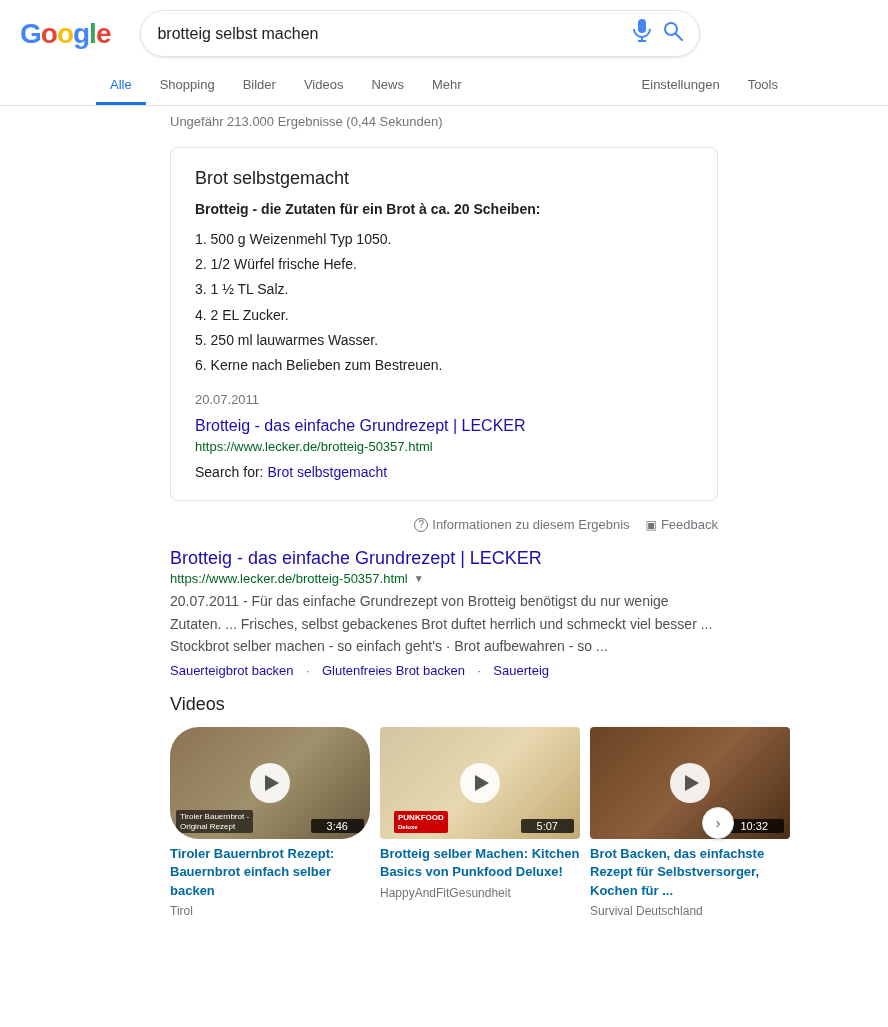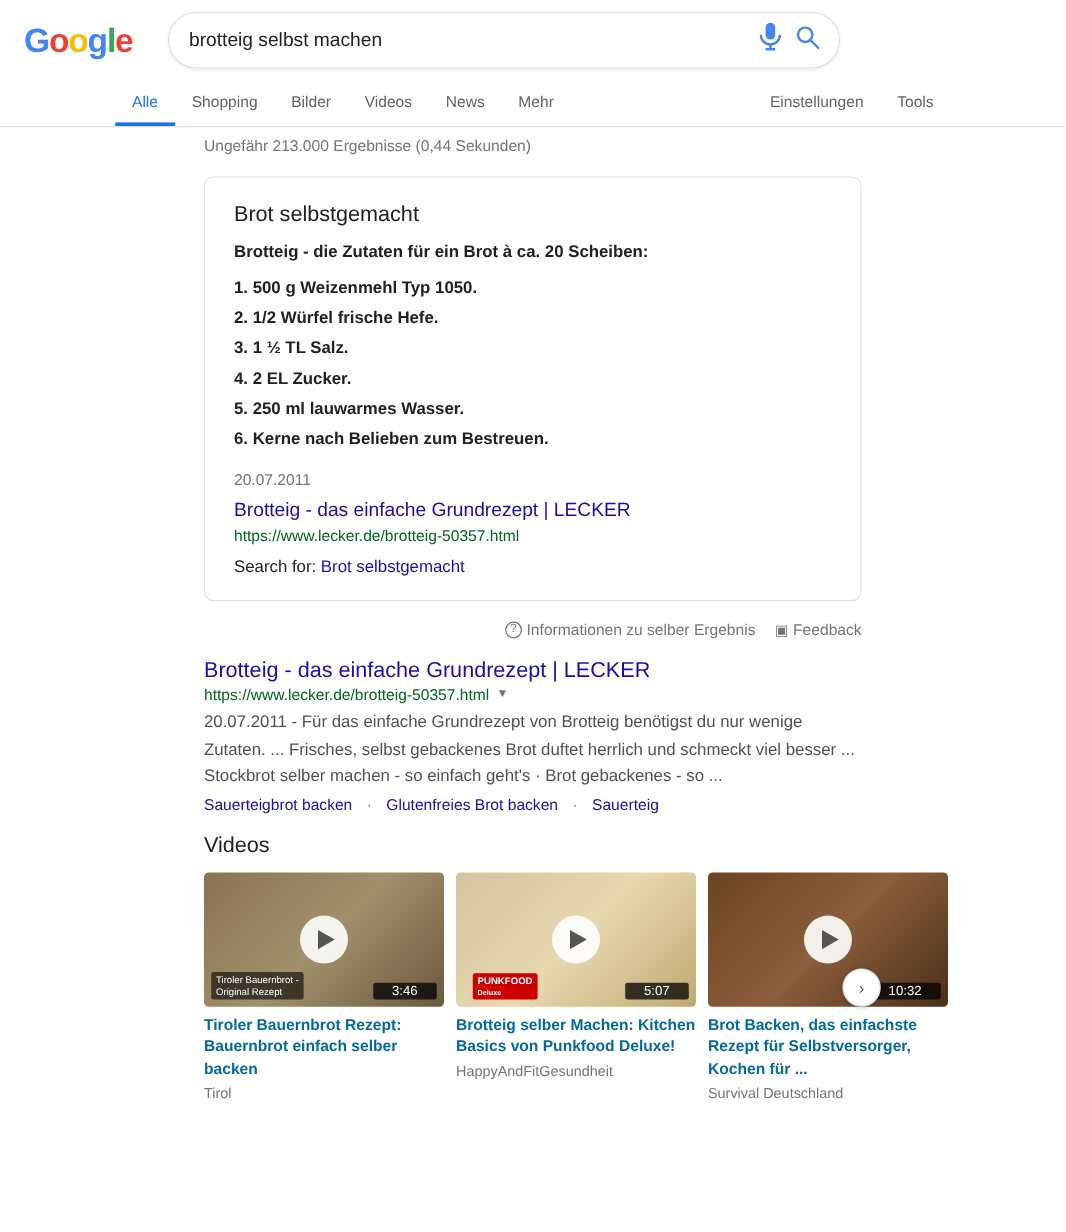--- a/index.html
+++ b/index.html
@@ -34,7 +34,7 @@
     .snippet-title { font-size: 18px; font-weight: normal; color: #202124; margin-bottom: 12px; }
     .snippet-subtitle { font-size: 14px; font-weight: bold; color: #202124; margin-bottom: 10px; }
     .snippet-list { list-style: none; padding: 0; margin-bottom: 14px; }
-    .snippet-list li { font-size: 14px; color: #202124; line-height: 1.8; font-weight: bold; }
+    .snippet-list li { font-size: 14px; color: #202124; line-height: 1.8; }
     .snippet-date { font-size: 13px; color: #70757a; margin-bottom: 10px; }
     .snippet-link-title { font-size: 16px; color: #1a0dab; cursor: pointer; text-decoration: none; margin-bottom: 4px; display: block; }
     .snippet-url { font-size: 13px; color: #006621; margin-bottom: 10px; }

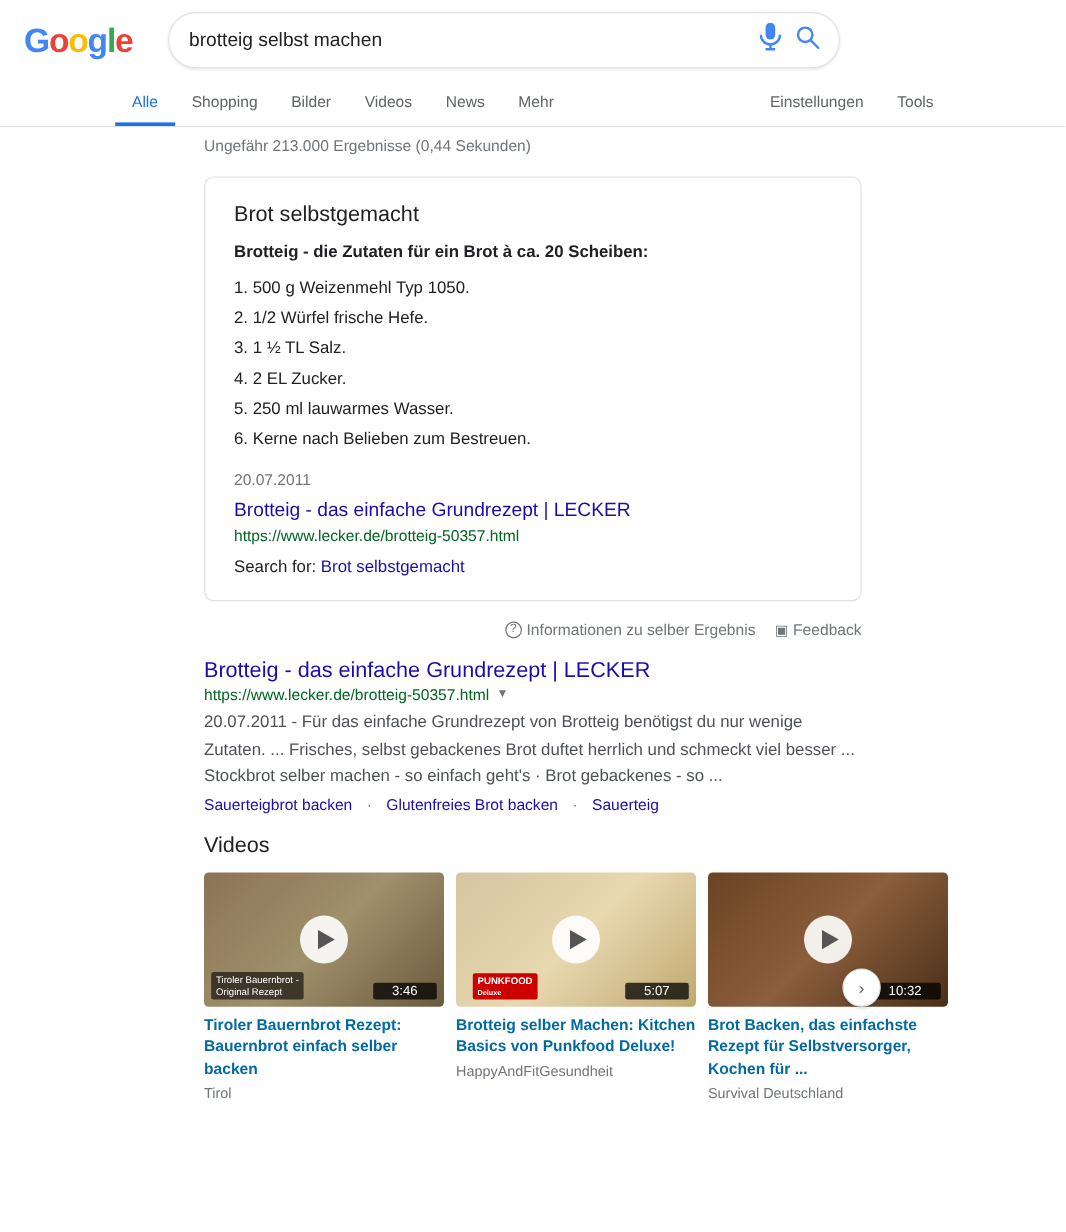--- a/index.html
+++ b/index.html
@@ -149,7 +149,7 @@
 <div class="snippet-footer">
   <div class="snippet-footer-item">
     <span style="width:14px;height:14px;border-radius:50%;border:1px solid #70757a;display:inline-flex;align-items:center;justify-content:center;font-size:10px;color:#70757a;">?</span>
-    <span>Informationen zu selber Ergebnis</span>
+    <span>Informationen zu diesem Ergebnis</span>
   </div>
   <div class="snippet-footer-item">
     <span style="font-size:12px;color:#70757a;">▣</span>

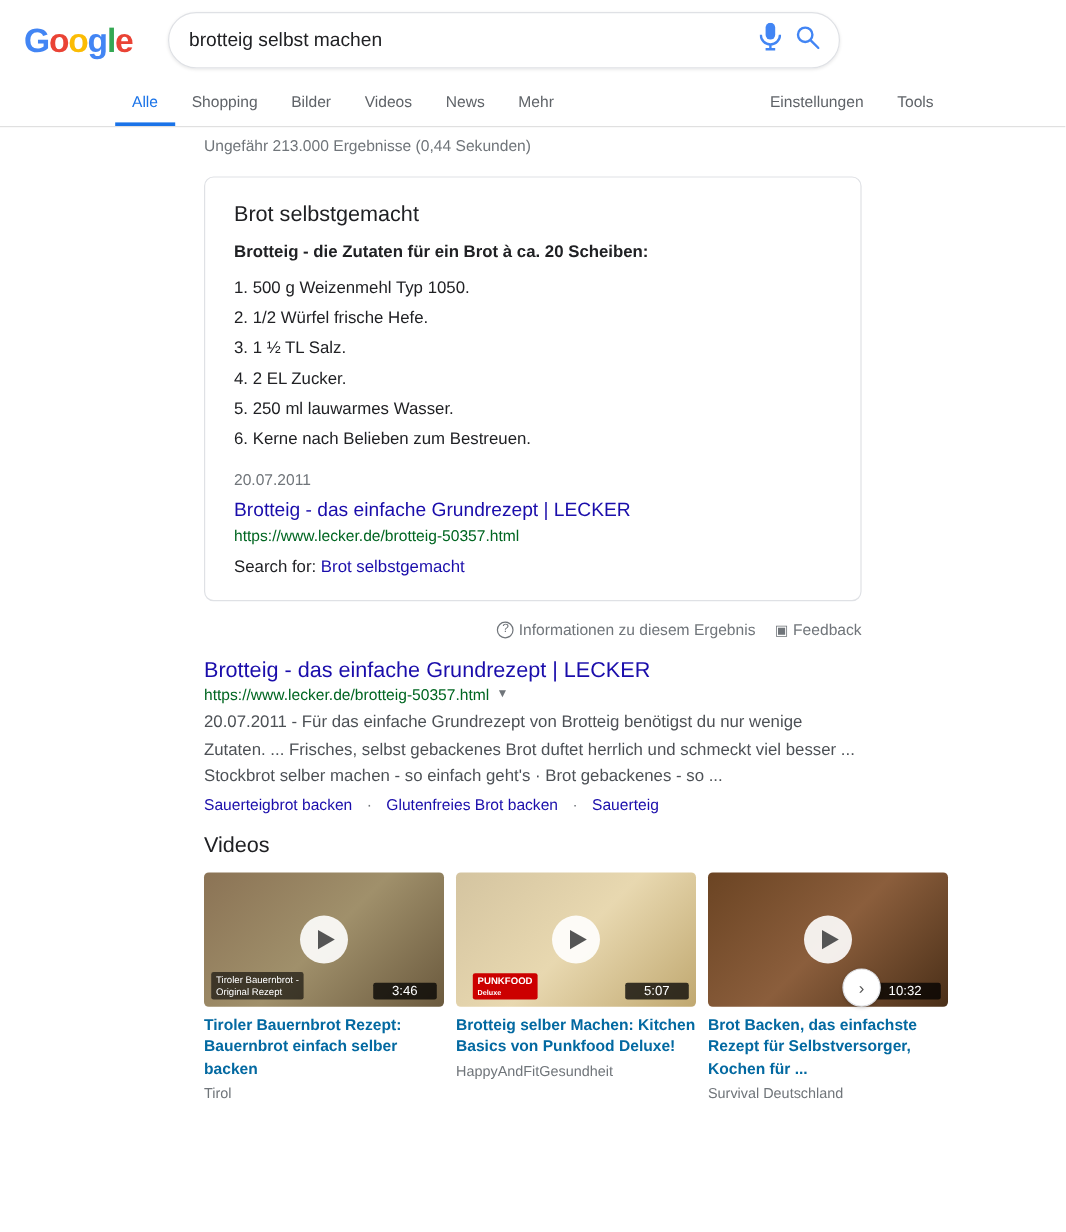--- a/index.html
+++ b/index.html
@@ -164,7 +164,7 @@
     <span class="result-dropdown">▼</span>
   </div>
   <div class="result-snippet">
-    <span>20.07.2011</span> - <span>Für das einfache Grundrezept von Brotteig benötigst du nur wenige Zutaten. ... Frisches, selbst gebackenes Brot duftet herrlich und schmeckt viel besser ...</span> <strong>Stockbrot selber machen</strong><span> - so einfach geht's · Brot gebackenes - so ...</span>
+    <span>20.07.2011</span> - <span>Für das einfache Grundrezept von Brotteig benötigst du nur wenige Zutaten. ... Frisches, selbst gebackenes Brot duftet herrlich und schmeckt viel besser ...</span> <strong>Stockbrot selber machen</strong><span> - so einfach geht's · Brot aufbewahren - so ...</span>
   </div>
   <div class="result-sub-links">
     <a>Sauerteigbrot backen</a>

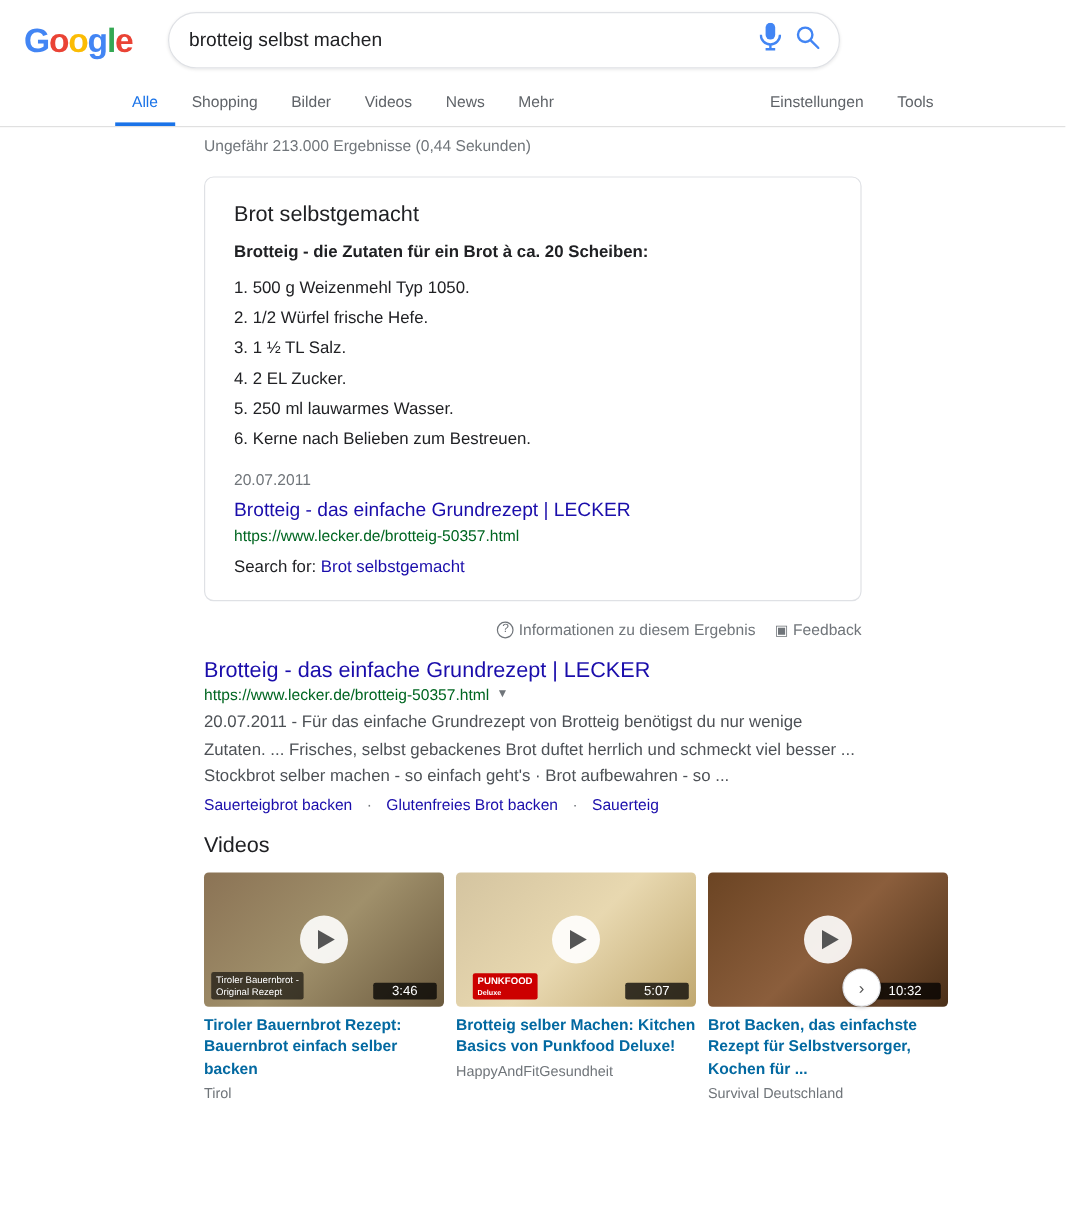--- a/index.html
+++ b/index.html
@@ -71,7 +71,7 @@
     .video-title { font-size: 13px; color: #0369a1; margin-top: 6px; line-height: 1.4; font-weight: bold; }
     .video-channel { font-size: 12px; color: #70757a; margin-top: 4px; }
 
-    .video-thumb-1 { background: linear-gradient(135deg, #8B7355 0%, #A0906B 50%, #6B5A3E 100%); }
+    .video-thumb-1 { background: linear-gradient(135deg, #8B7355 0%, #A0906B 50%, #6B5A3E 100%); border-radius: 29px; }
     .video-thumb-2 { background: linear-gradient(135deg, #D4C4A0 0%, #E8D8B0 50%, #C0A870 100%); }
     .video-thumb-3 { background: linear-gradient(135deg, #6B4423 0%, #8B5E3C 50%, #4A2F18 100%); text-align: center; }
 

